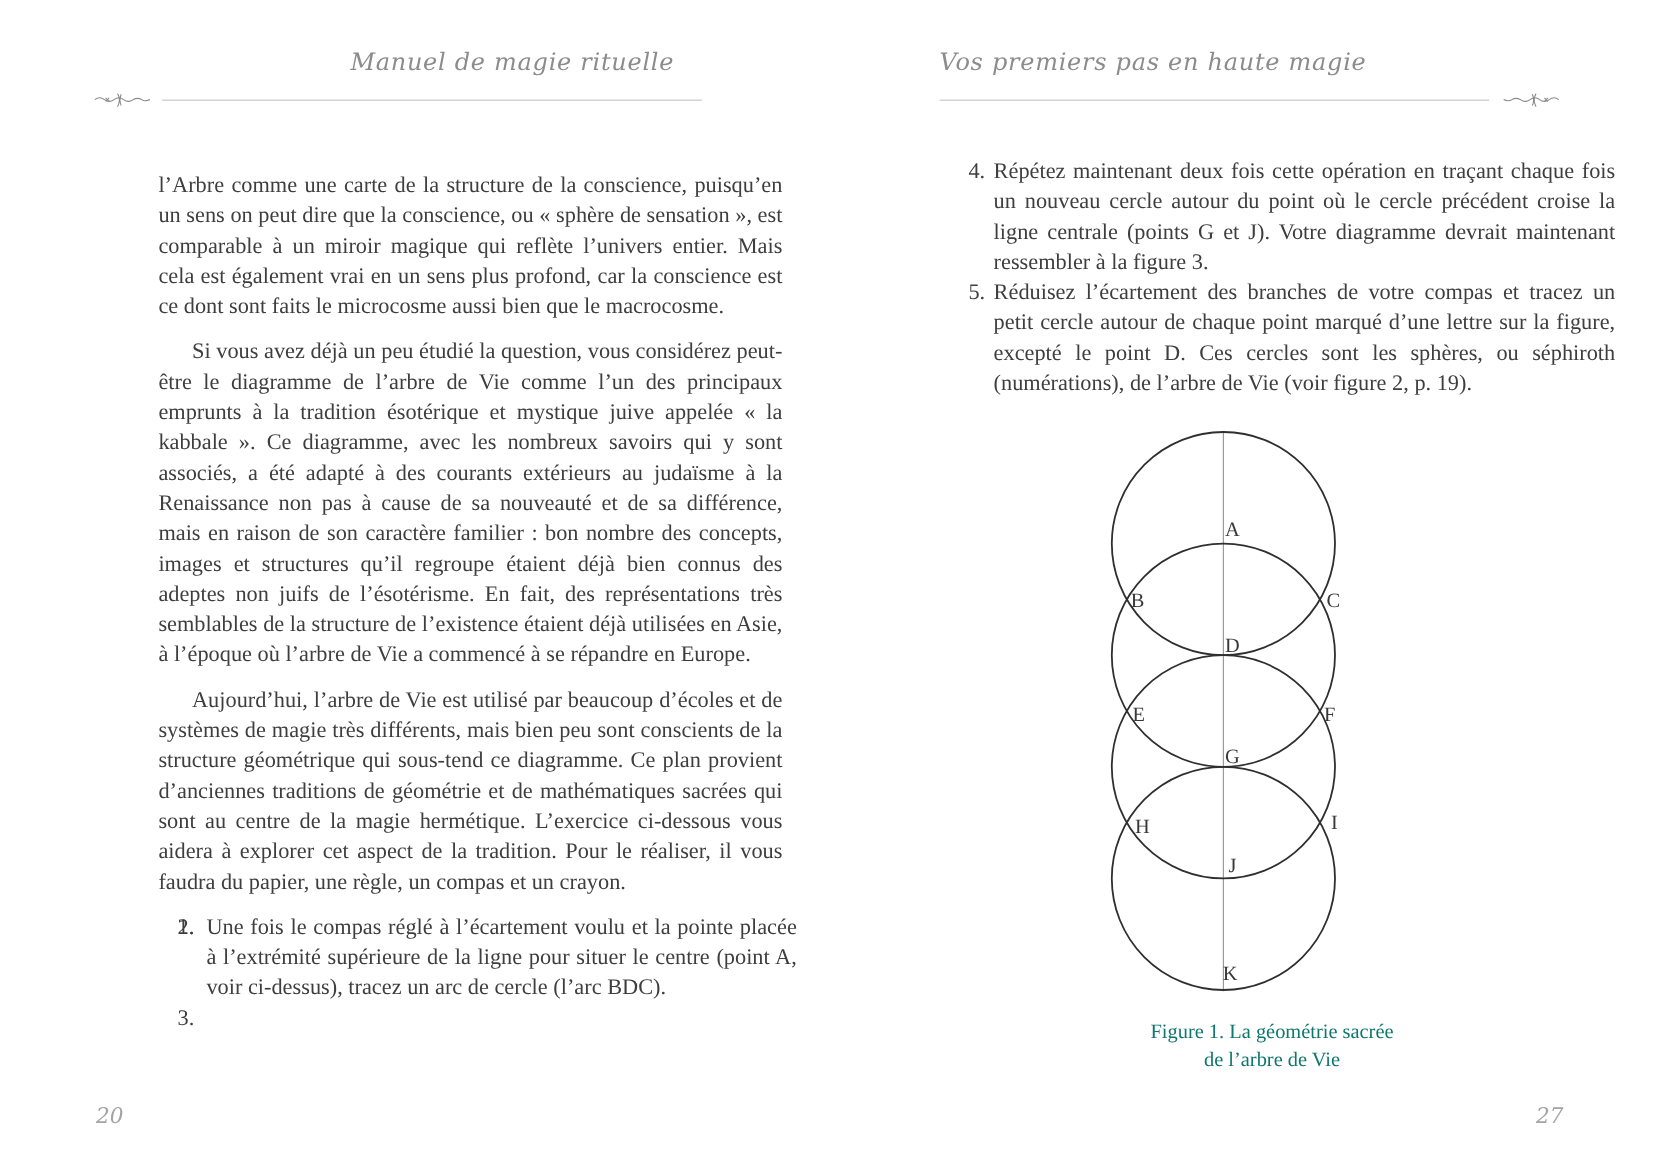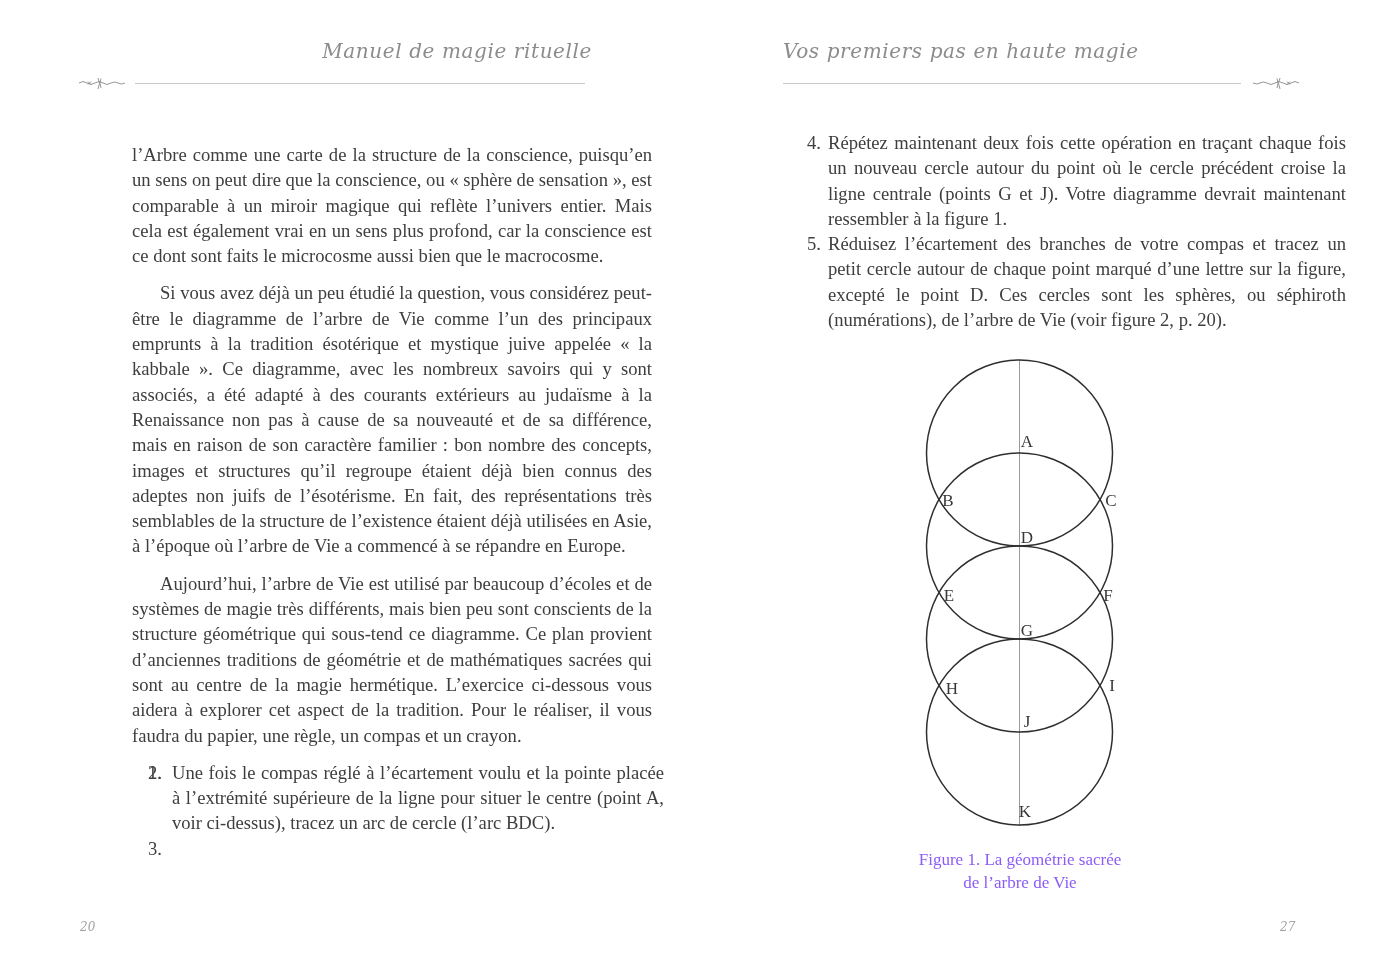--- a/index.html
+++ b/index.html
@@ -19,7 +19,7 @@
     letter-spacing:0.6px;
     white-space:nowrap;
   }
-  .running-head.left { left:292px; width:300px; text-align:right; }
+  .running-head.left { left:292px; width:300px; }
   .running-head.right { left:783px; }
   .head-rule { position:absolute; top:83px; height:1px; background:#c9c9c9; }
   .head-rule.left { left:135px; width:450px; }

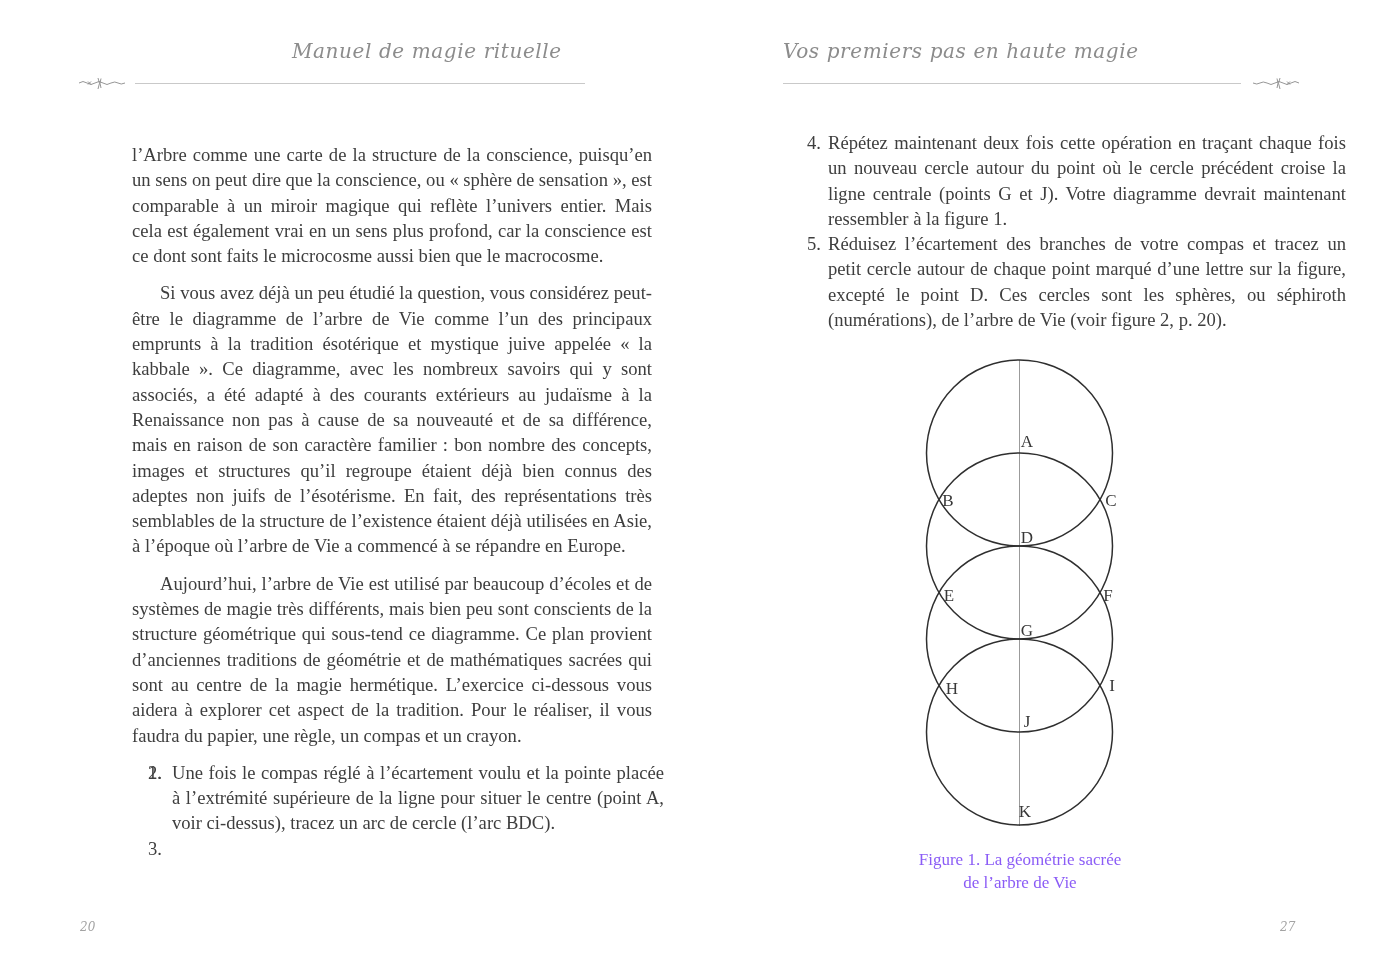--- a/index.html
+++ b/index.html
@@ -114,7 +114,7 @@
   <ol class="list">
     <li class="list-item">
       <span class="num">4.</span>
-      <span>Répétez maintenant deux fois cette opération en traçant chaque fois un nouveau cercle autour du point où le cercle précédent croise la ligne centrale (points G et J). Votre diagramme devrait maintenant ressembler à la figure 1.</span>
+      <span>Répétez maintenant deux fois cette opération en traçant chaque fois un nouveau cercle autour du point où le cercle précédent croise la ligne centrale (points G et J). Votre diagramme devrait maintenant ressembler à la figure 3.</span>
     </li>
     <li class="list-item">
       <span class="num">5.</span>

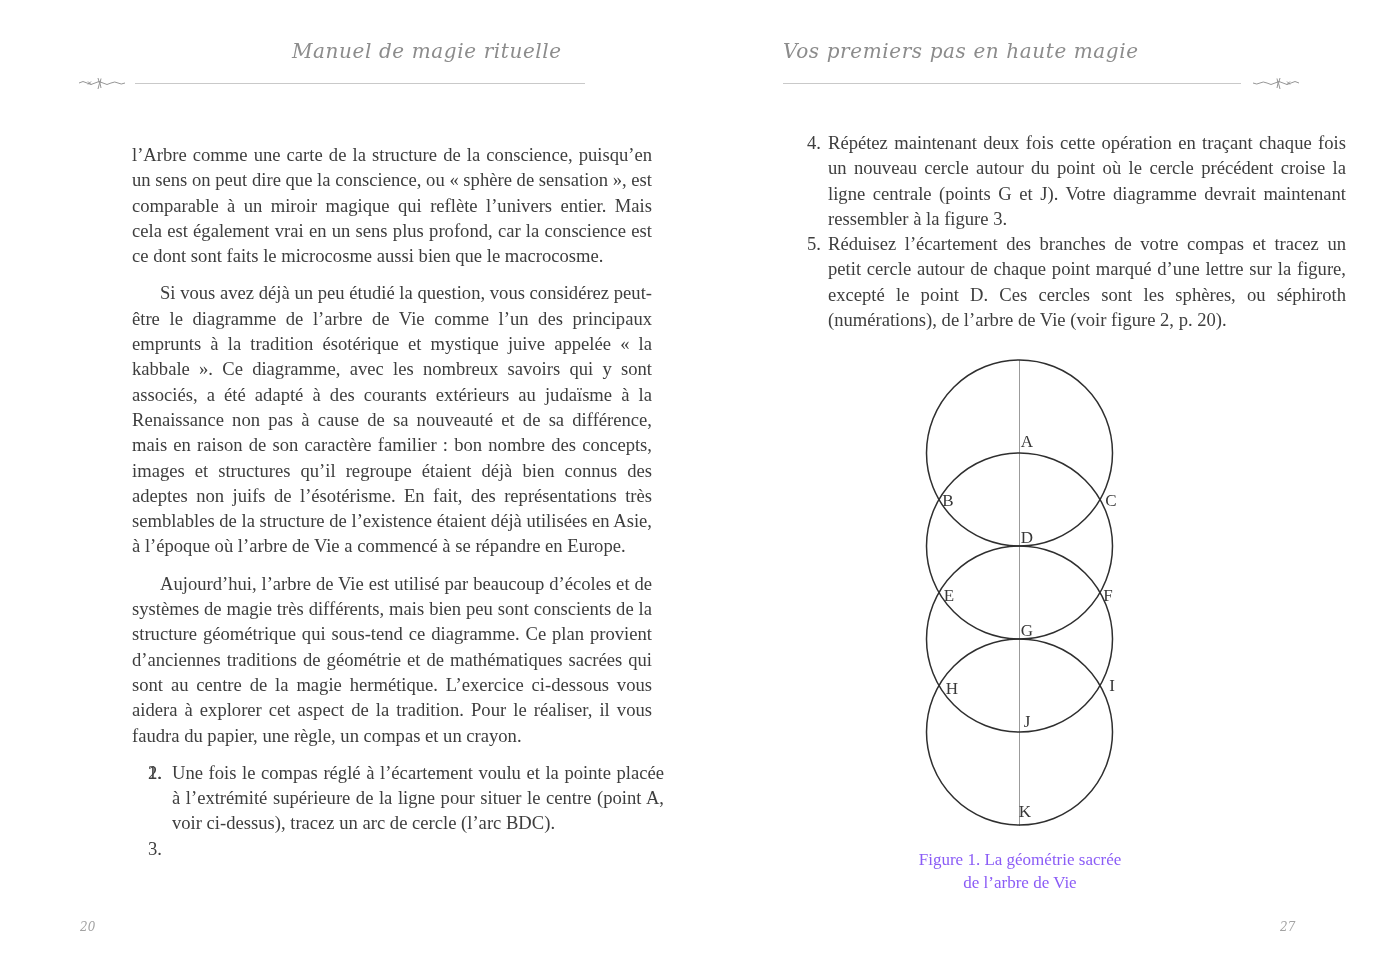--- a/index.html
+++ b/index.html
@@ -118,7 +118,7 @@
     </li>
     <li class="list-item">
       <span class="num">5.</span>
-      <span>Réduisez l’écartement des branches de votre compas et tracez un petit cercle autour de chaque point marqué d’une lettre sur la figure, excepté le point D. Ces cercles sont les sphères, ou séphiroth (numérations), de l’arbre de Vie (voir figure 2, p. 20).</span>
+      <span>Réduisez l’écartement des branches de votre compas et tracez un petit cercle autour de chaque point marqué d’une lettre sur la figure, excepté le point D. Ces cercles sont les sphères, ou séphiroth (numérations), de l’arbre de Vie (voir figure 2, p. 19).</span>
     </li>
   </ol>
 </div>

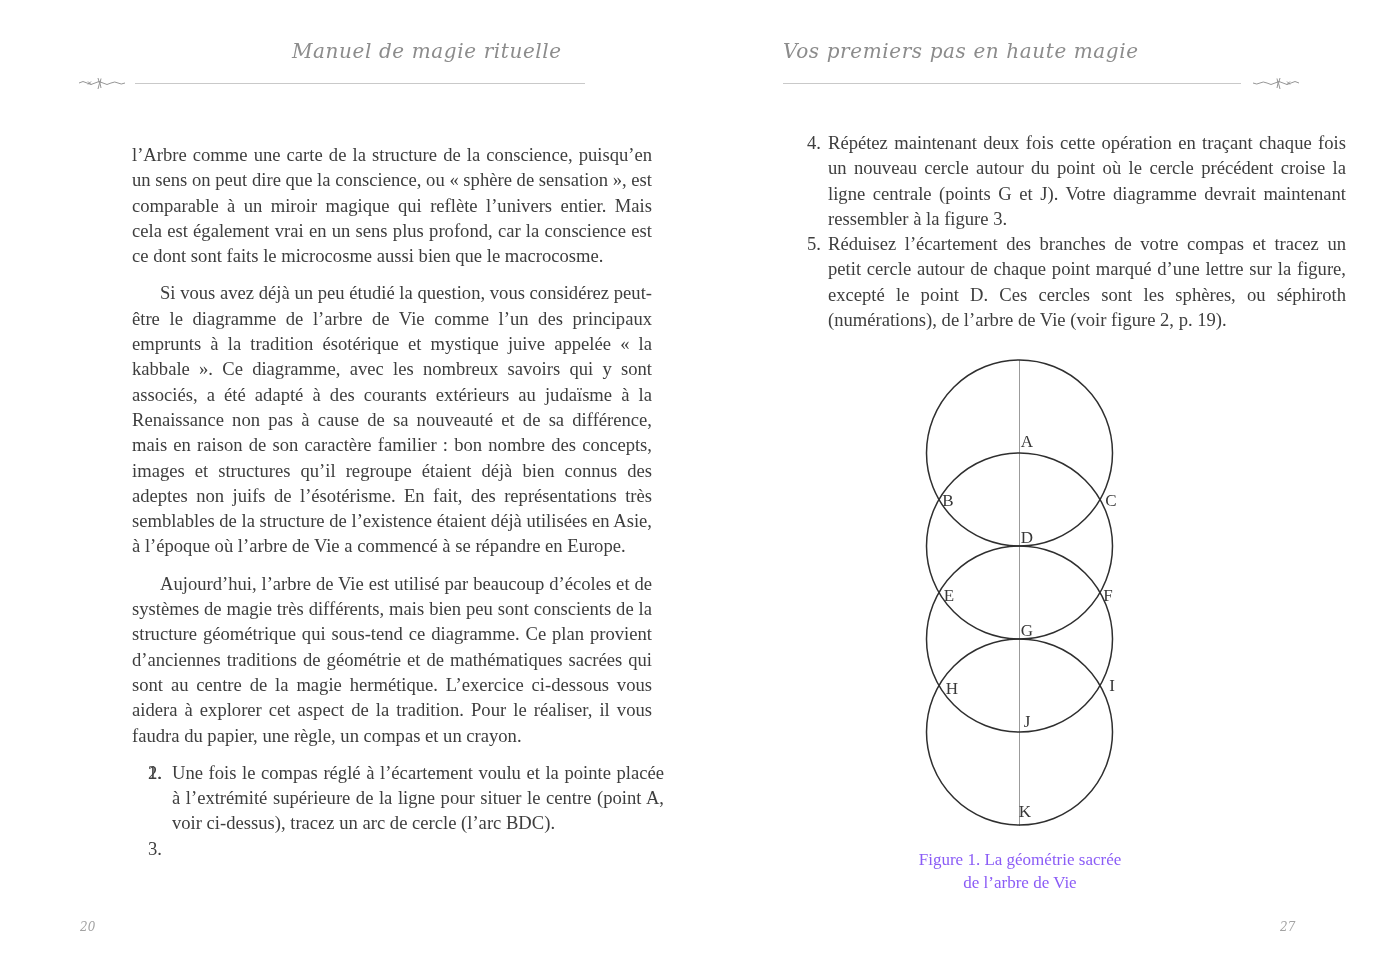--- a/index.html
+++ b/index.html
@@ -53,11 +53,11 @@
     fill:#383838;
   }
   .figure-caption {
-    position:absolute; left:870px; top:848px; width:300px;
+    position:absolute; left:910px; top:848px; width:300px;
     text-align:center;
     font-size:17px;
     line-height:23px;
-    color:#8b5cf6;
+    color:#0f766e;
   }
   .page-number {
     position:absolute; top:920px;

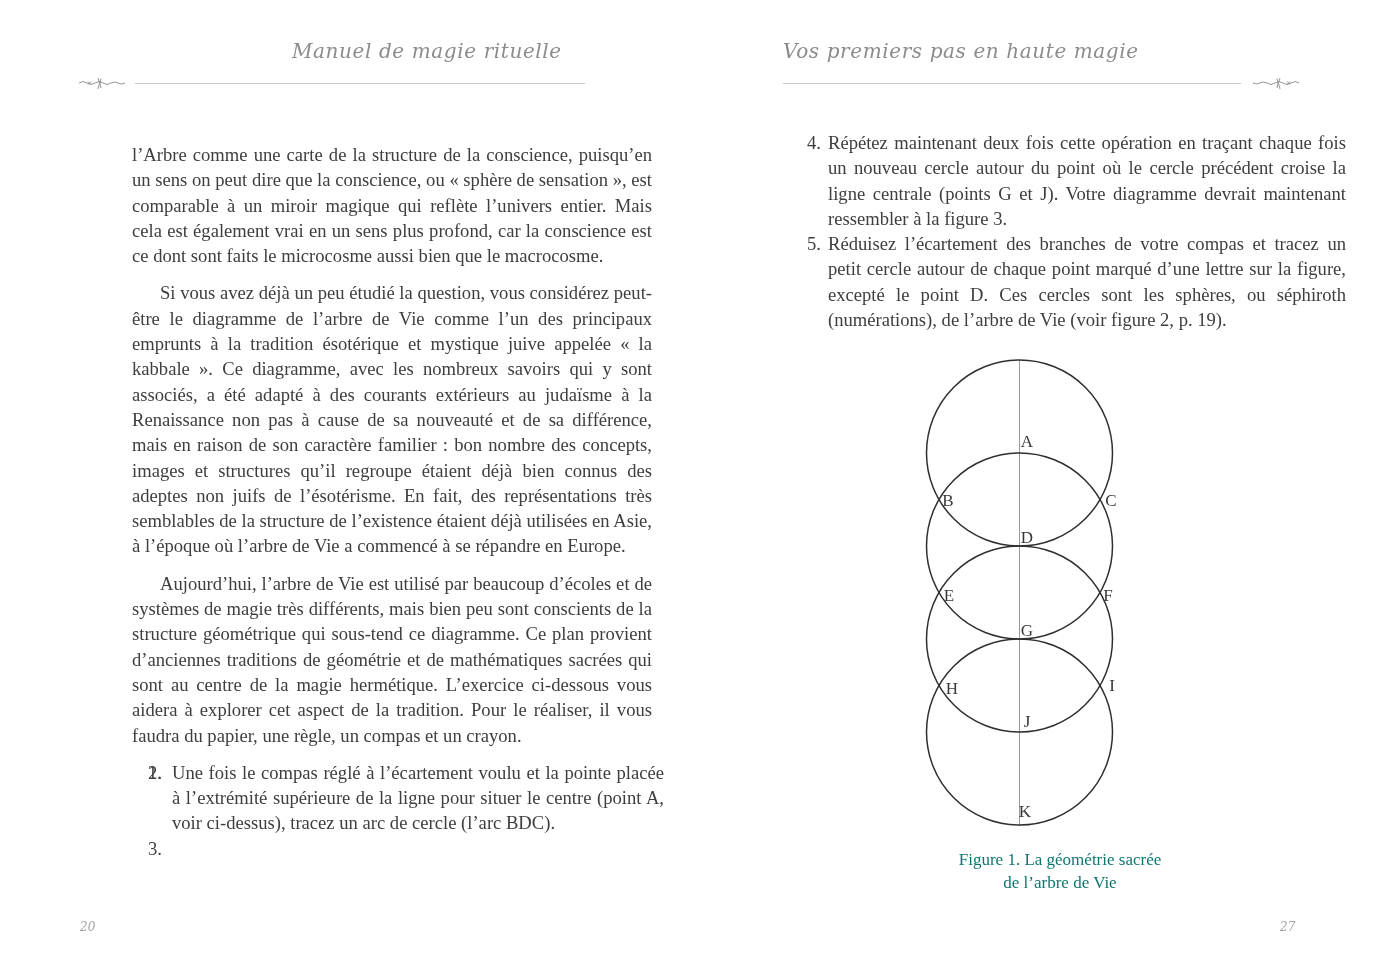--- a/index.html
+++ b/index.html
@@ -63,7 +63,7 @@
     position:absolute; top:920px;
     font-family:"DejaVu Serif", serif;
     font-style:italic;
-    font-size:12px;
+    font-size:18px;
     color:#a3a3a3;
   }
   .page-number.left { left:80px; }

